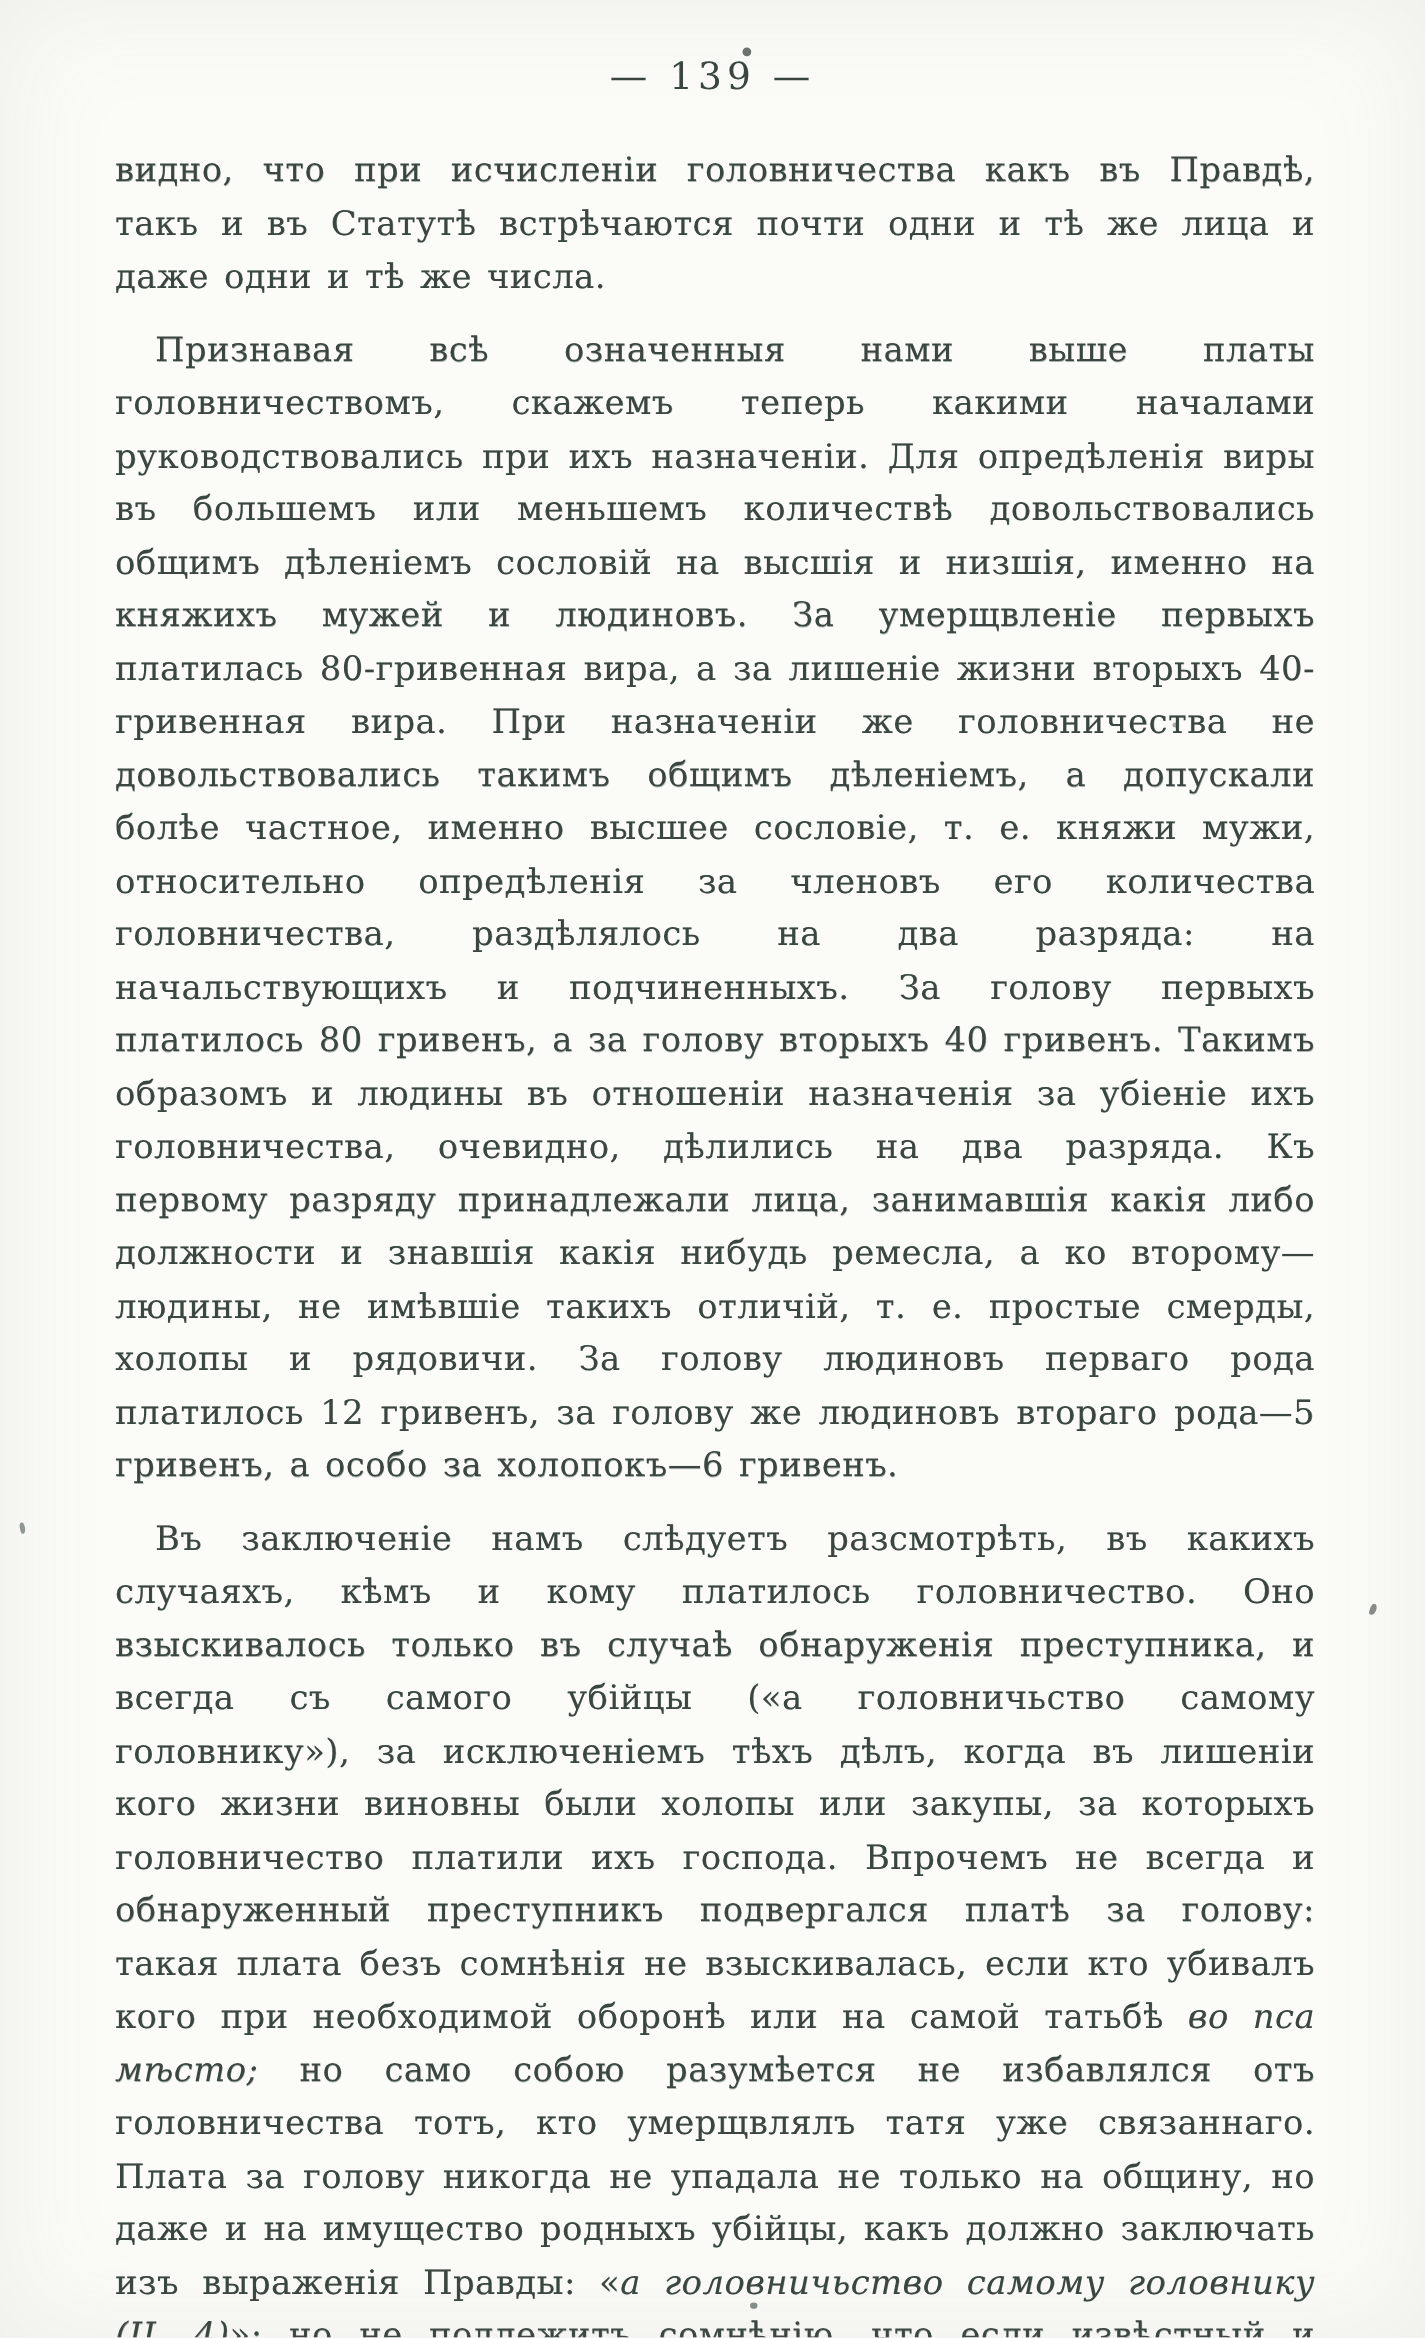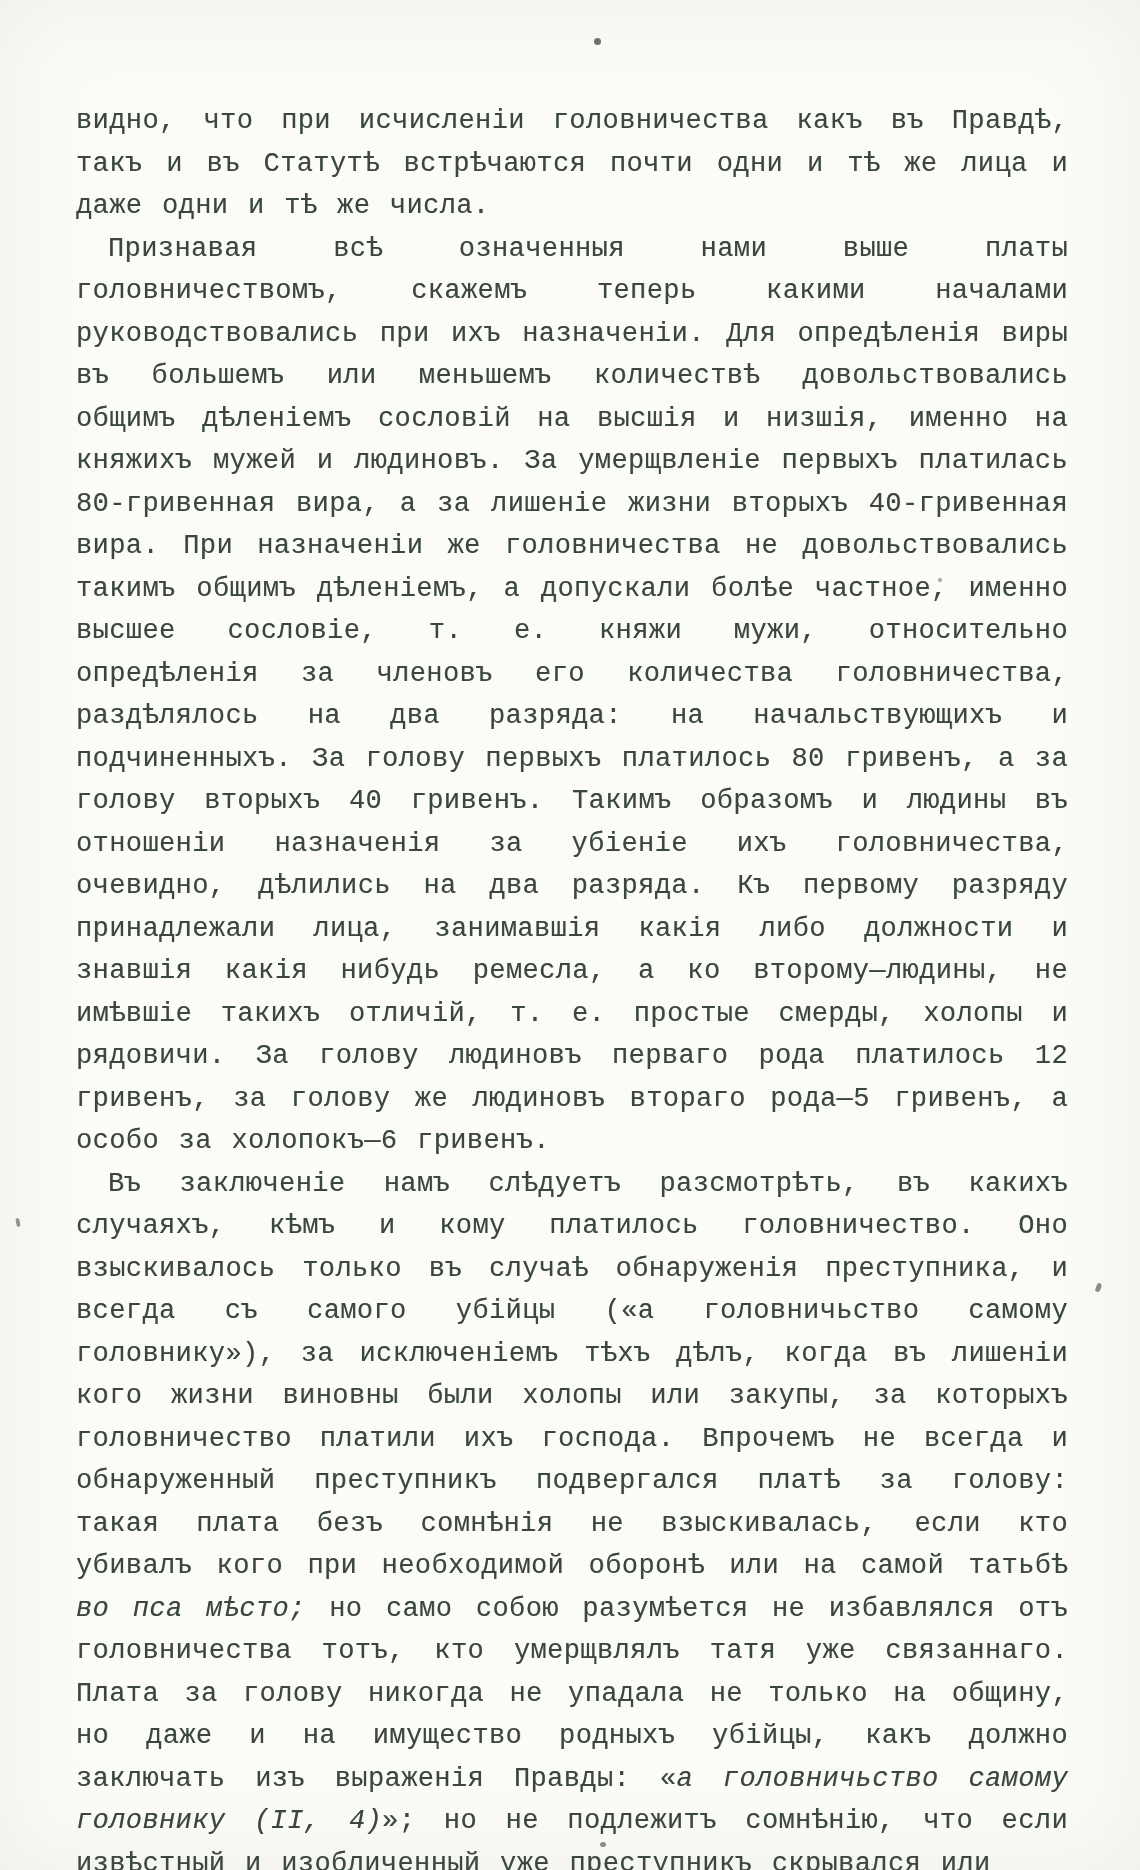--- a/index.html
+++ b/index.html
@@ -72,6 +72,7 @@
 
 <div class="scan">
 
+  <div class="page-number">— 139 —</div>
 
   <div class="text-block">
     <p class="para"><span>видно, что при исчисленіи головничества какъ въ Правдѣ, такъ и въ Статутѣ встрѣчаются почти одни и тѣ же лица и даже одни и тѣ же числа.</span></p>

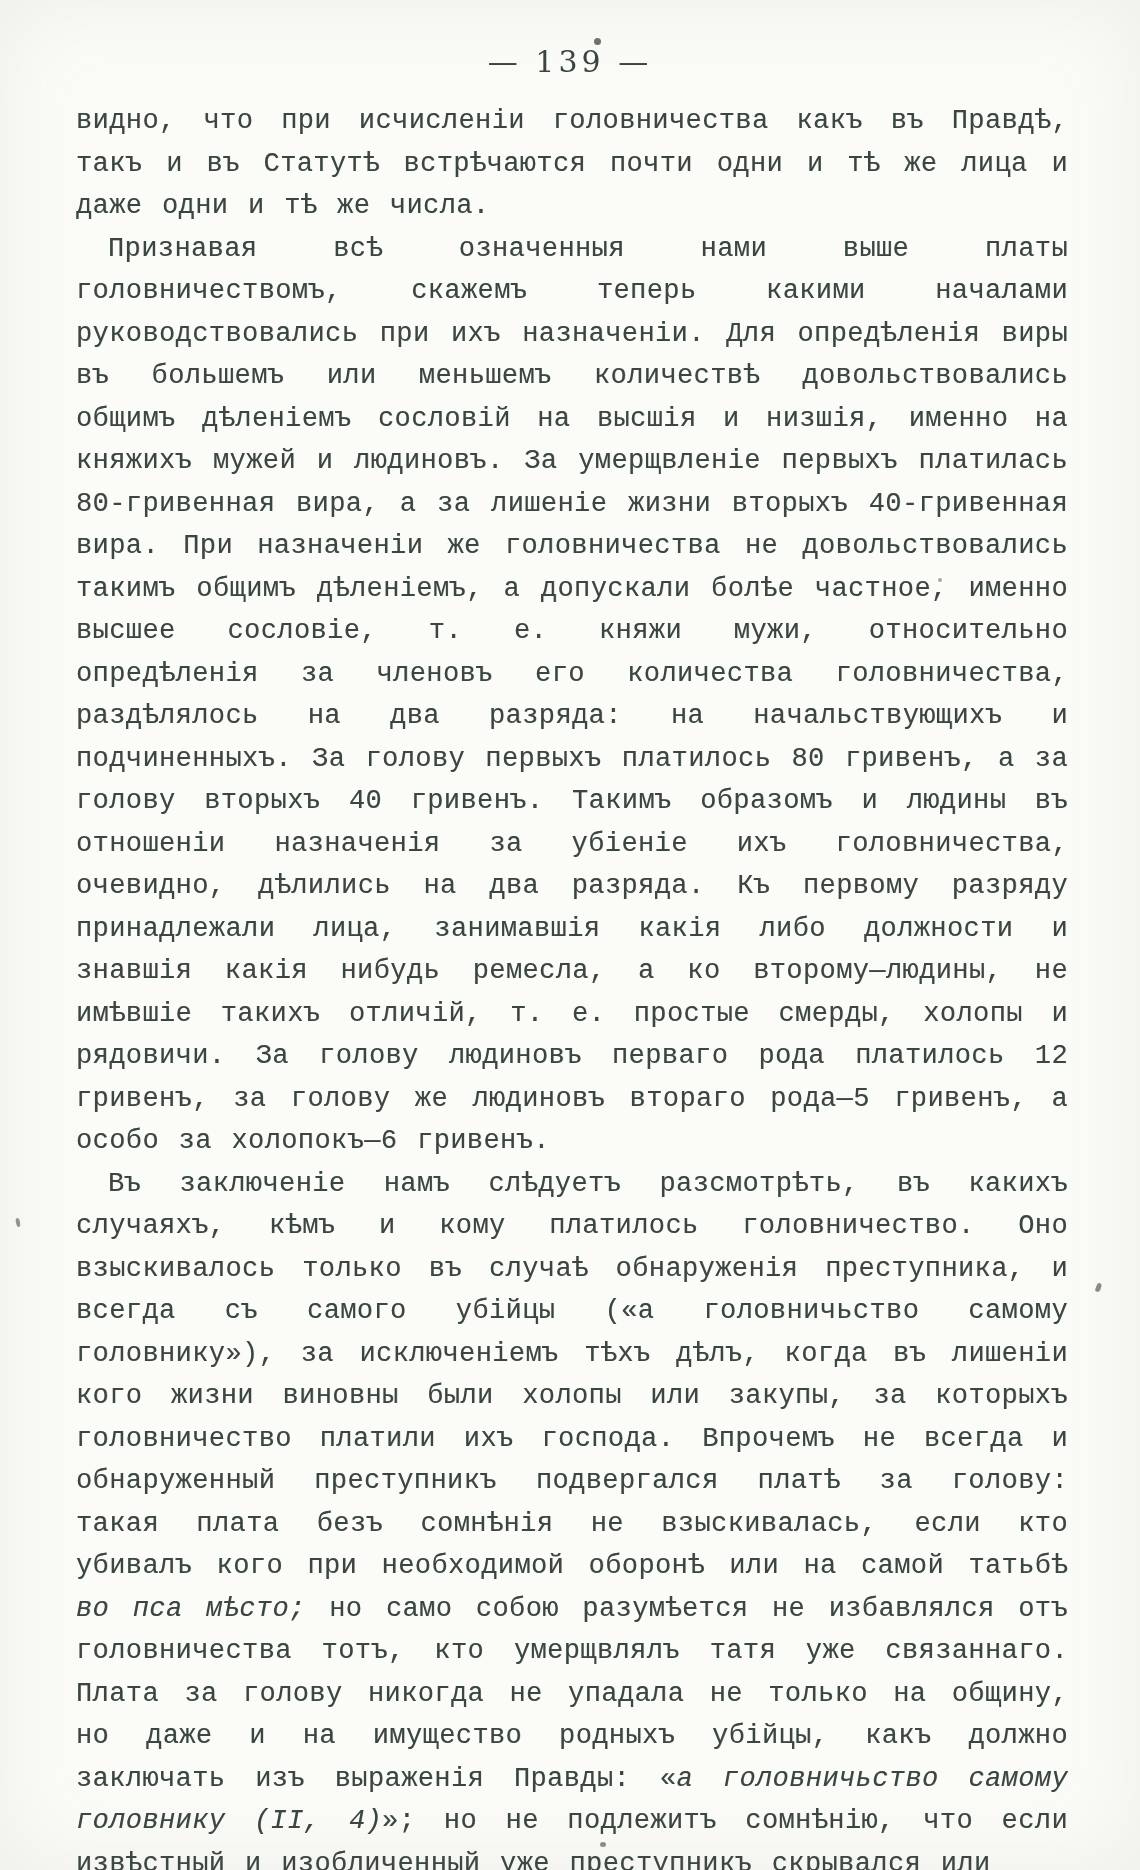--- a/index.html
+++ b/index.html
@@ -50,7 +50,7 @@
     word-spacing: 3px;
     text-shadow: 0.3px 0.3px 0.5px rgba(44,60,54,0.38);
   }
-  .para { margin: 0; font-family: Liberation Mono, monospace; }
+  .para { margin: 16px; }
   .para.indent { text-indent: 32px; }
   .italic { font-style: italic; }
 

